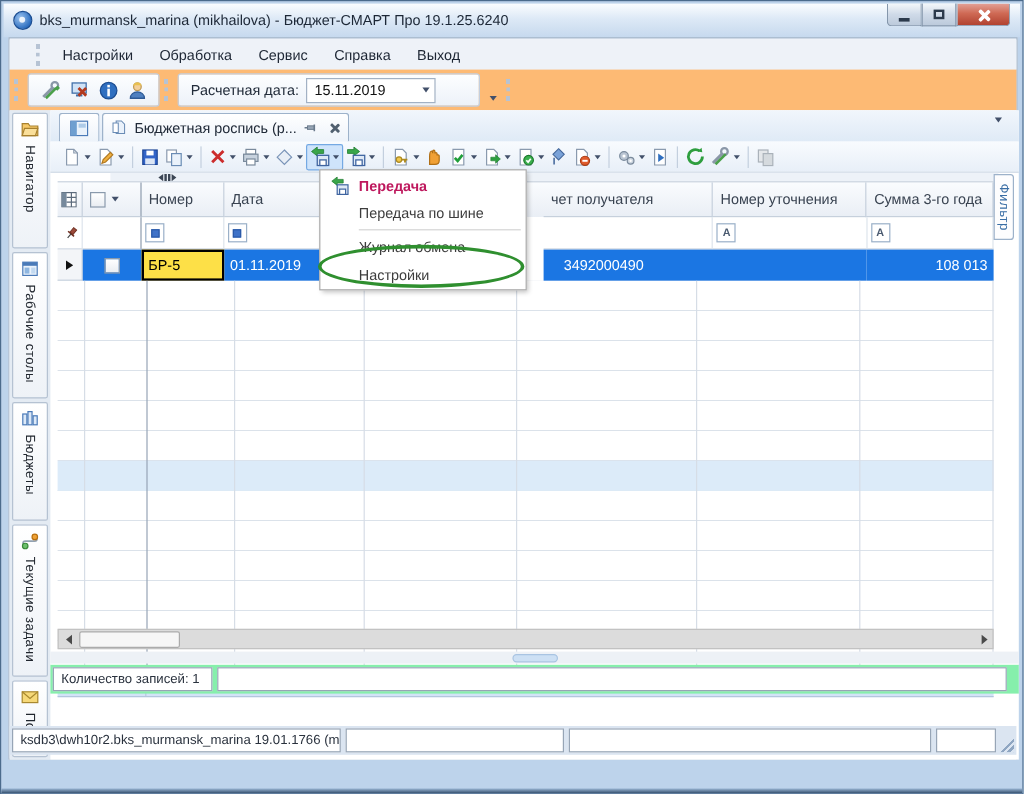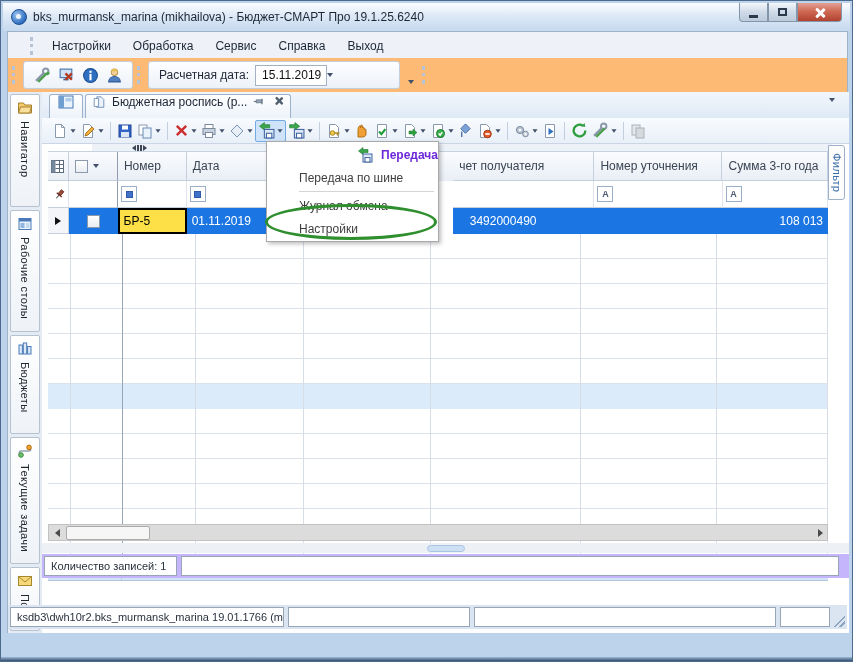--- a/index.html
+++ b/index.html
@@ -256,7 +256,7 @@
       <div class="grip"></div>
       <div class="tgroup" style="width:252px;">
         <span class="lbl">Расчетная дата:</span>
-        <div class="combo" style="width:72px;">
+        <div class="combo" style="width:108px;">
           <span class="val">15.11.2019</span>
           <span class="dd">
               <span class="tri-down"></span>

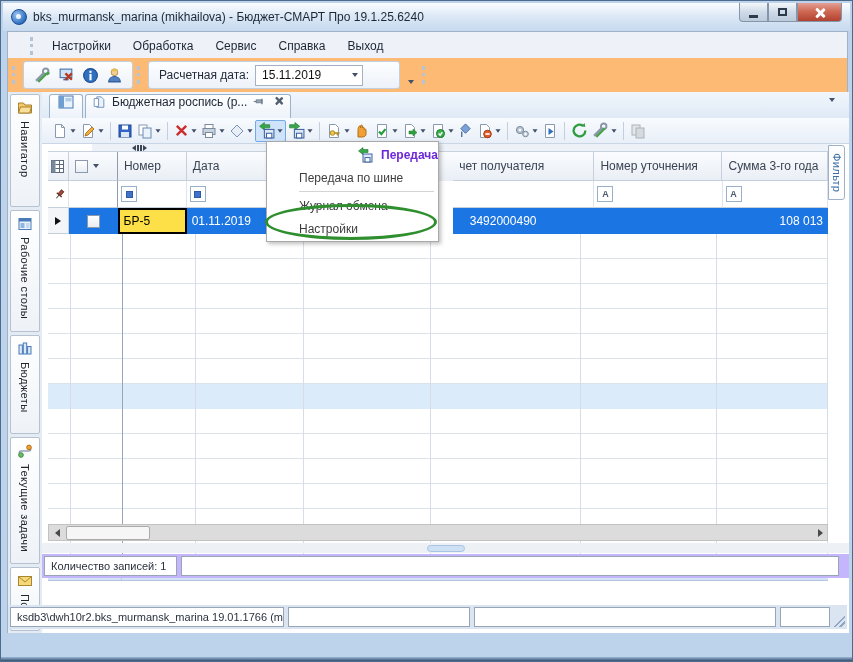--- a/index.html
+++ b/index.html
@@ -82,7 +82,7 @@
               background:linear-gradient(#f1f6fc,#dfeaf6); display:flex; align-items:flex-end; padding-left:7px; }
   .tab { border:1px solid #9db2ca; border-bottom:none; border-radius:3px 3px 0 0;
          background:linear-gradient(#ffffff,#edf3fa); height:24px;
-         display:flex; align-items:flex-start; padding:0 6px; margin-right:2px; }
+         display:flex; align-items:center; padding:0 6px; margin-right:2px; }
   .tab-label { font-size:12px; color:#202a38; margin:0 6px; white-space:nowrap; }
   .tabstrip-dd { position:absolute; right:14px; top:10px; }
 

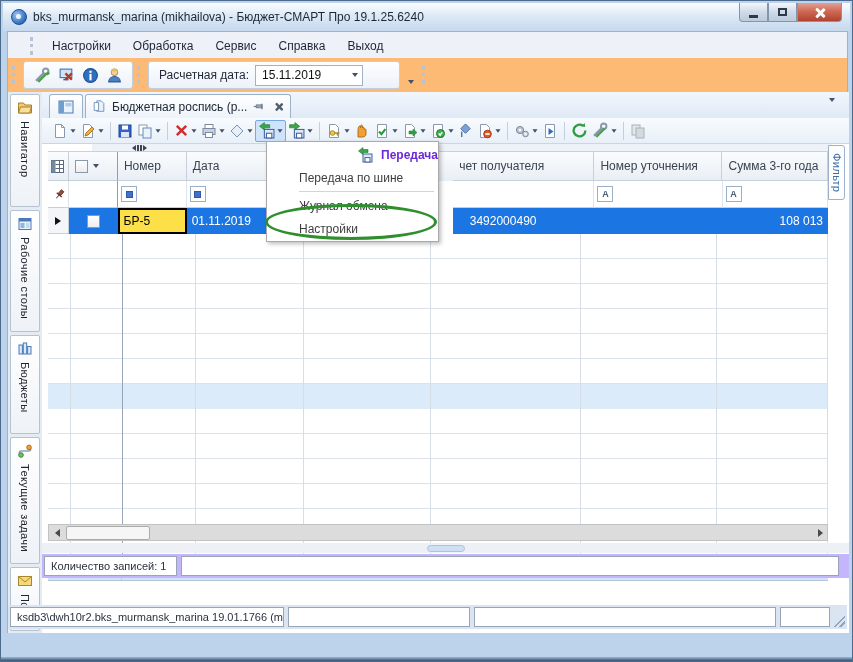--- a/index.html
+++ b/index.html
@@ -180,7 +180,7 @@
               border:1px solid #a9a9a9; box-shadow:2px 2px 4px rgba(0,0,0,.25); z-index:50; padding:1px 0; }
   .mi { display:flex; align-items:center; height:23px; font-size:12px; color:#3d3d3d; }
   .mi .gutter { width:32px; display:flex; align-items:center; justify-content:center; flex:none; }
-  .mi.bold { font-weight:bold; color:#6d28d9;justify-content:flex-end; }
+  .mi.bold { font-weight:bold; color:#be185d; }
   .msep { border-top:1px solid #d4d4d4; margin:2px 4px 2px 32px; }
 
   .annotation-ellipse { position:absolute; left:264px; top:203px; width:172px; height:36px;

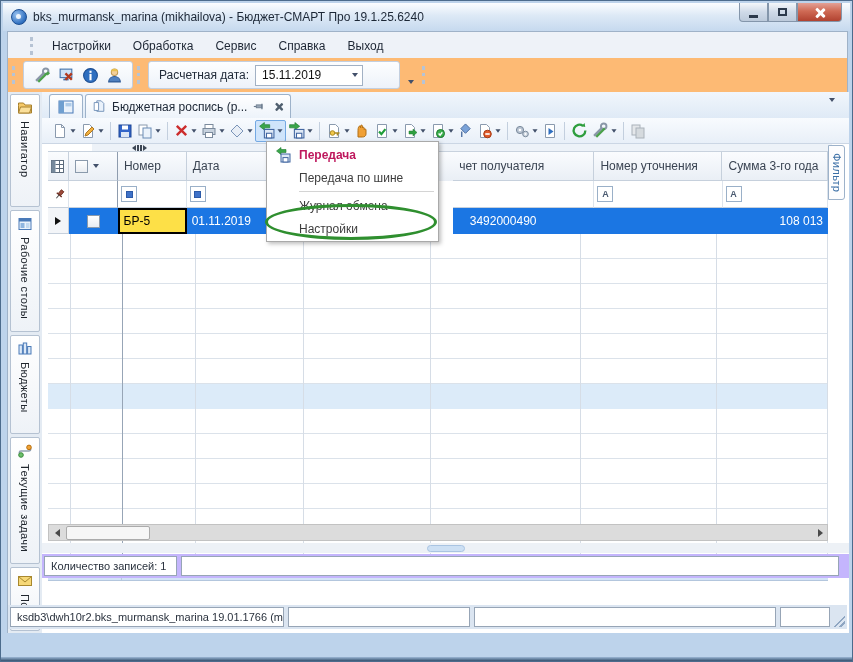--- a/index.html
+++ b/index.html
@@ -158,7 +158,7 @@
             display:flex; align-items:center; justify-content:center; }
   .hsplit .handle { width:38px; height:7px; background:#cde0f4; border:1px solid #a9c4e2; border-radius:4px; }
 
-  .recrow { position:absolute; left:0; width:100%; height:24px; background:#c4b5fd; display:flex; align-items:center; }
+  .recrow { position:absolute; left:0; width:100%; height:24px; background:#86efac; display:flex; align-items:center; }
   .sunken { height:20px; border:1px solid #97a5b6; background:#fff; font-size:11px; color:#2a323e;
             display:flex; align-items:center; padding-left:6px; overflow:hidden; white-space:nowrap; }
 

